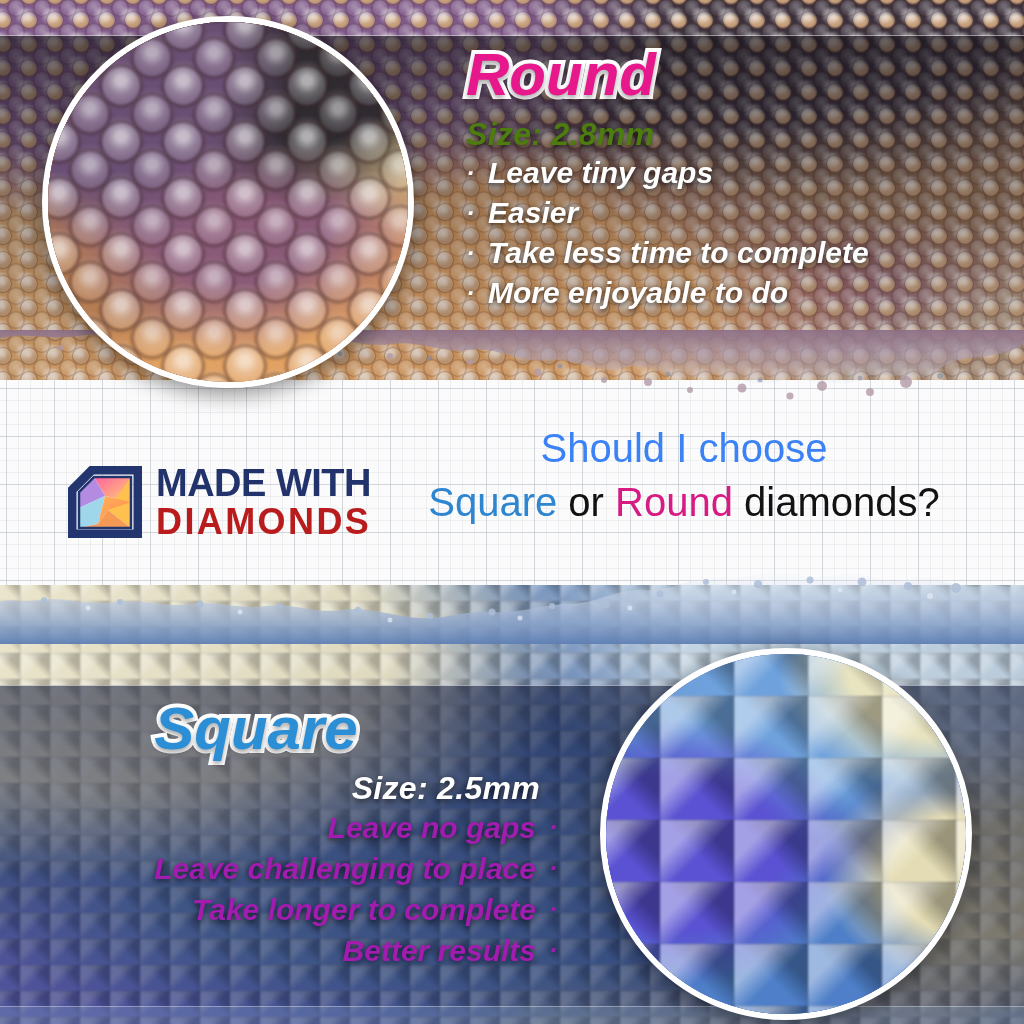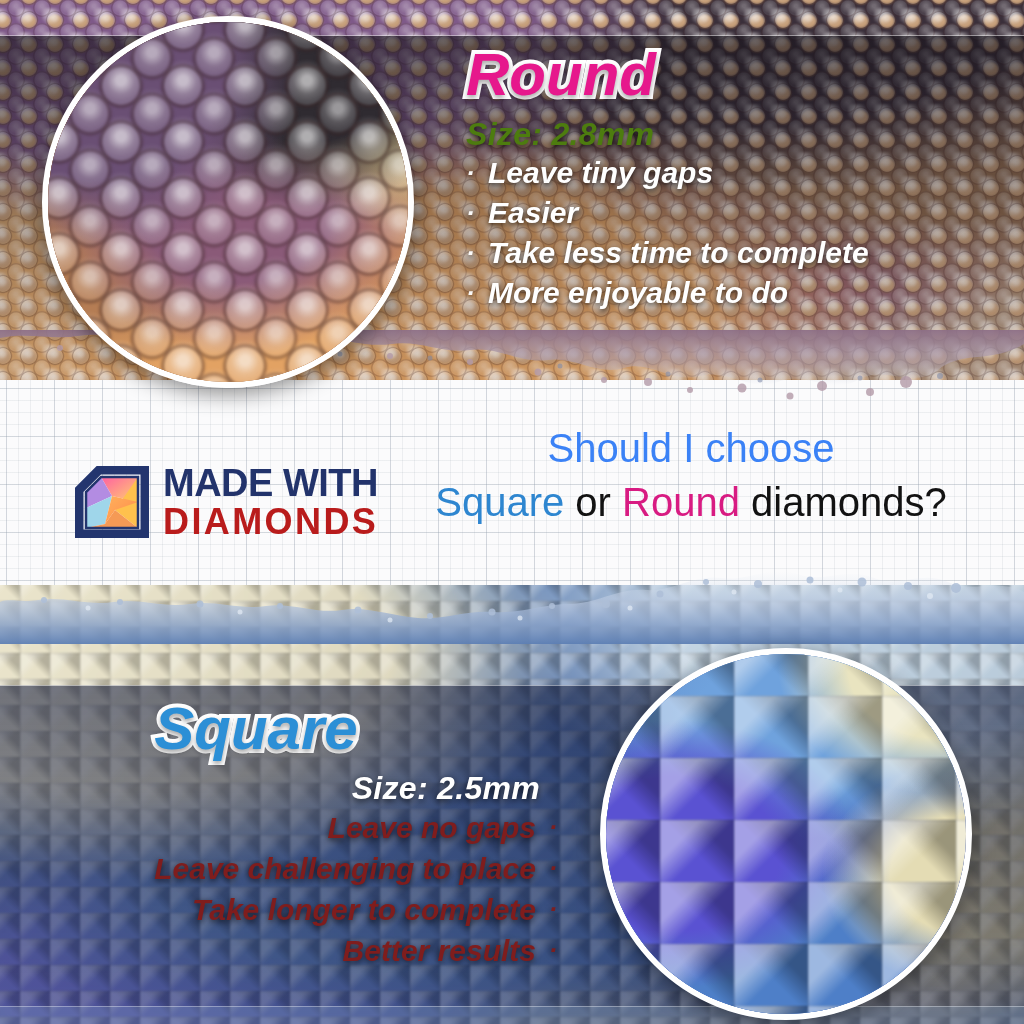--- a/index.html
+++ b/index.html
@@ -137,7 +137,7 @@
   .round-li .dot { font-size:26px; line-height:40px; opacity:.95; width:10px; }
 
   
-  #center-block { position:absolute; left:7px; top:408px; width:832px; height:150px; }
+  #center-block { position:absolute; left:0; top:408px; width:832px; height:150px; }
   #logo-wrap { position:absolute; left:68px; top:56px; display:flex; align-items:center; gap:14px; }
   #logo-text { display:flex; flex-direction:column; line-height:1; }
   #logo-made {

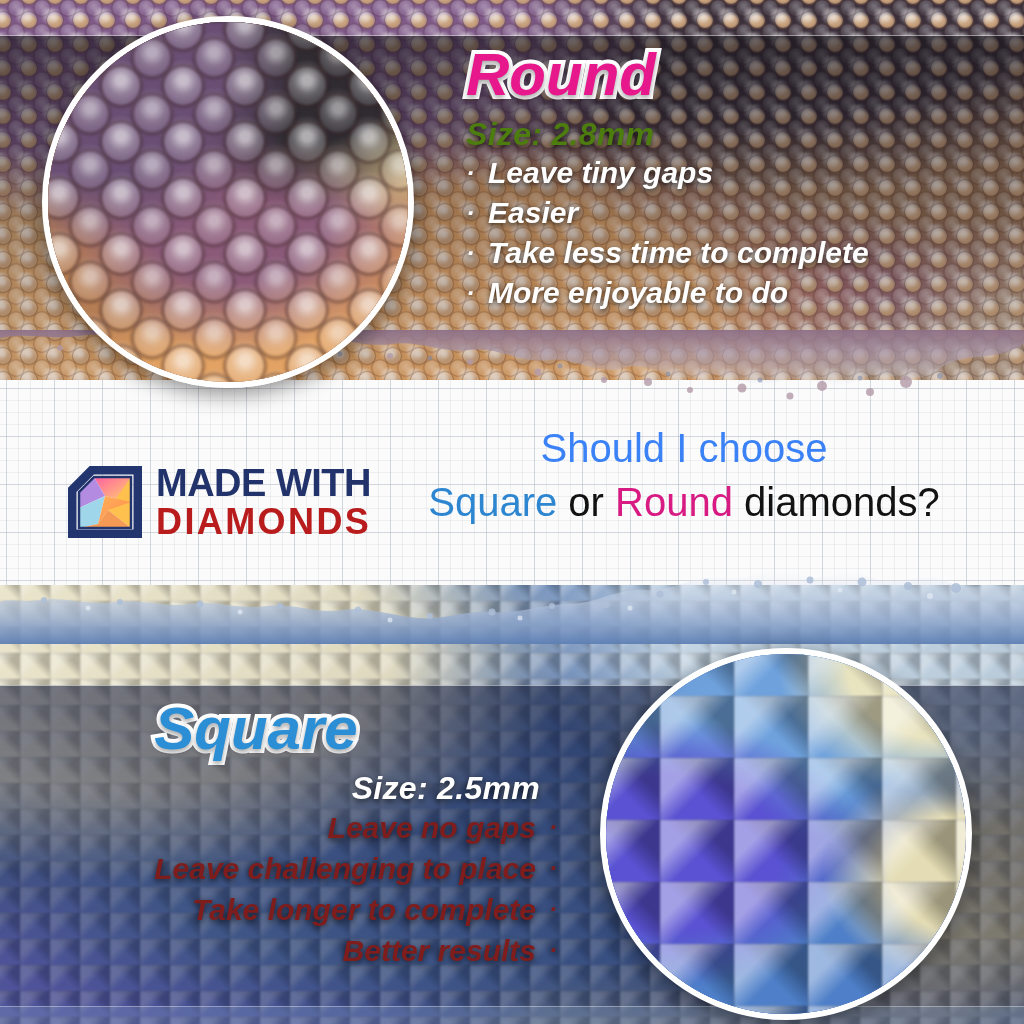--- a/index.html
+++ b/index.html
@@ -169,7 +169,7 @@
   }
   .square-li {
     display:flex; align-items:flex-start; justify-content:flex-end; gap:12px;
-    font-size:30px; font-style:italic; font-weight:bold; color:#7f1d1d;
+    font-size:30px; font-style:italic; font-weight:bold; color:#a21caf;
     line-height:41px; text-shadow:0 2px 6px rgba(0,0,0,.7);
   }
   .square-li .dot { font-size:26px; line-height:41px; opacity:.95; width:10px; text-align:center; }

